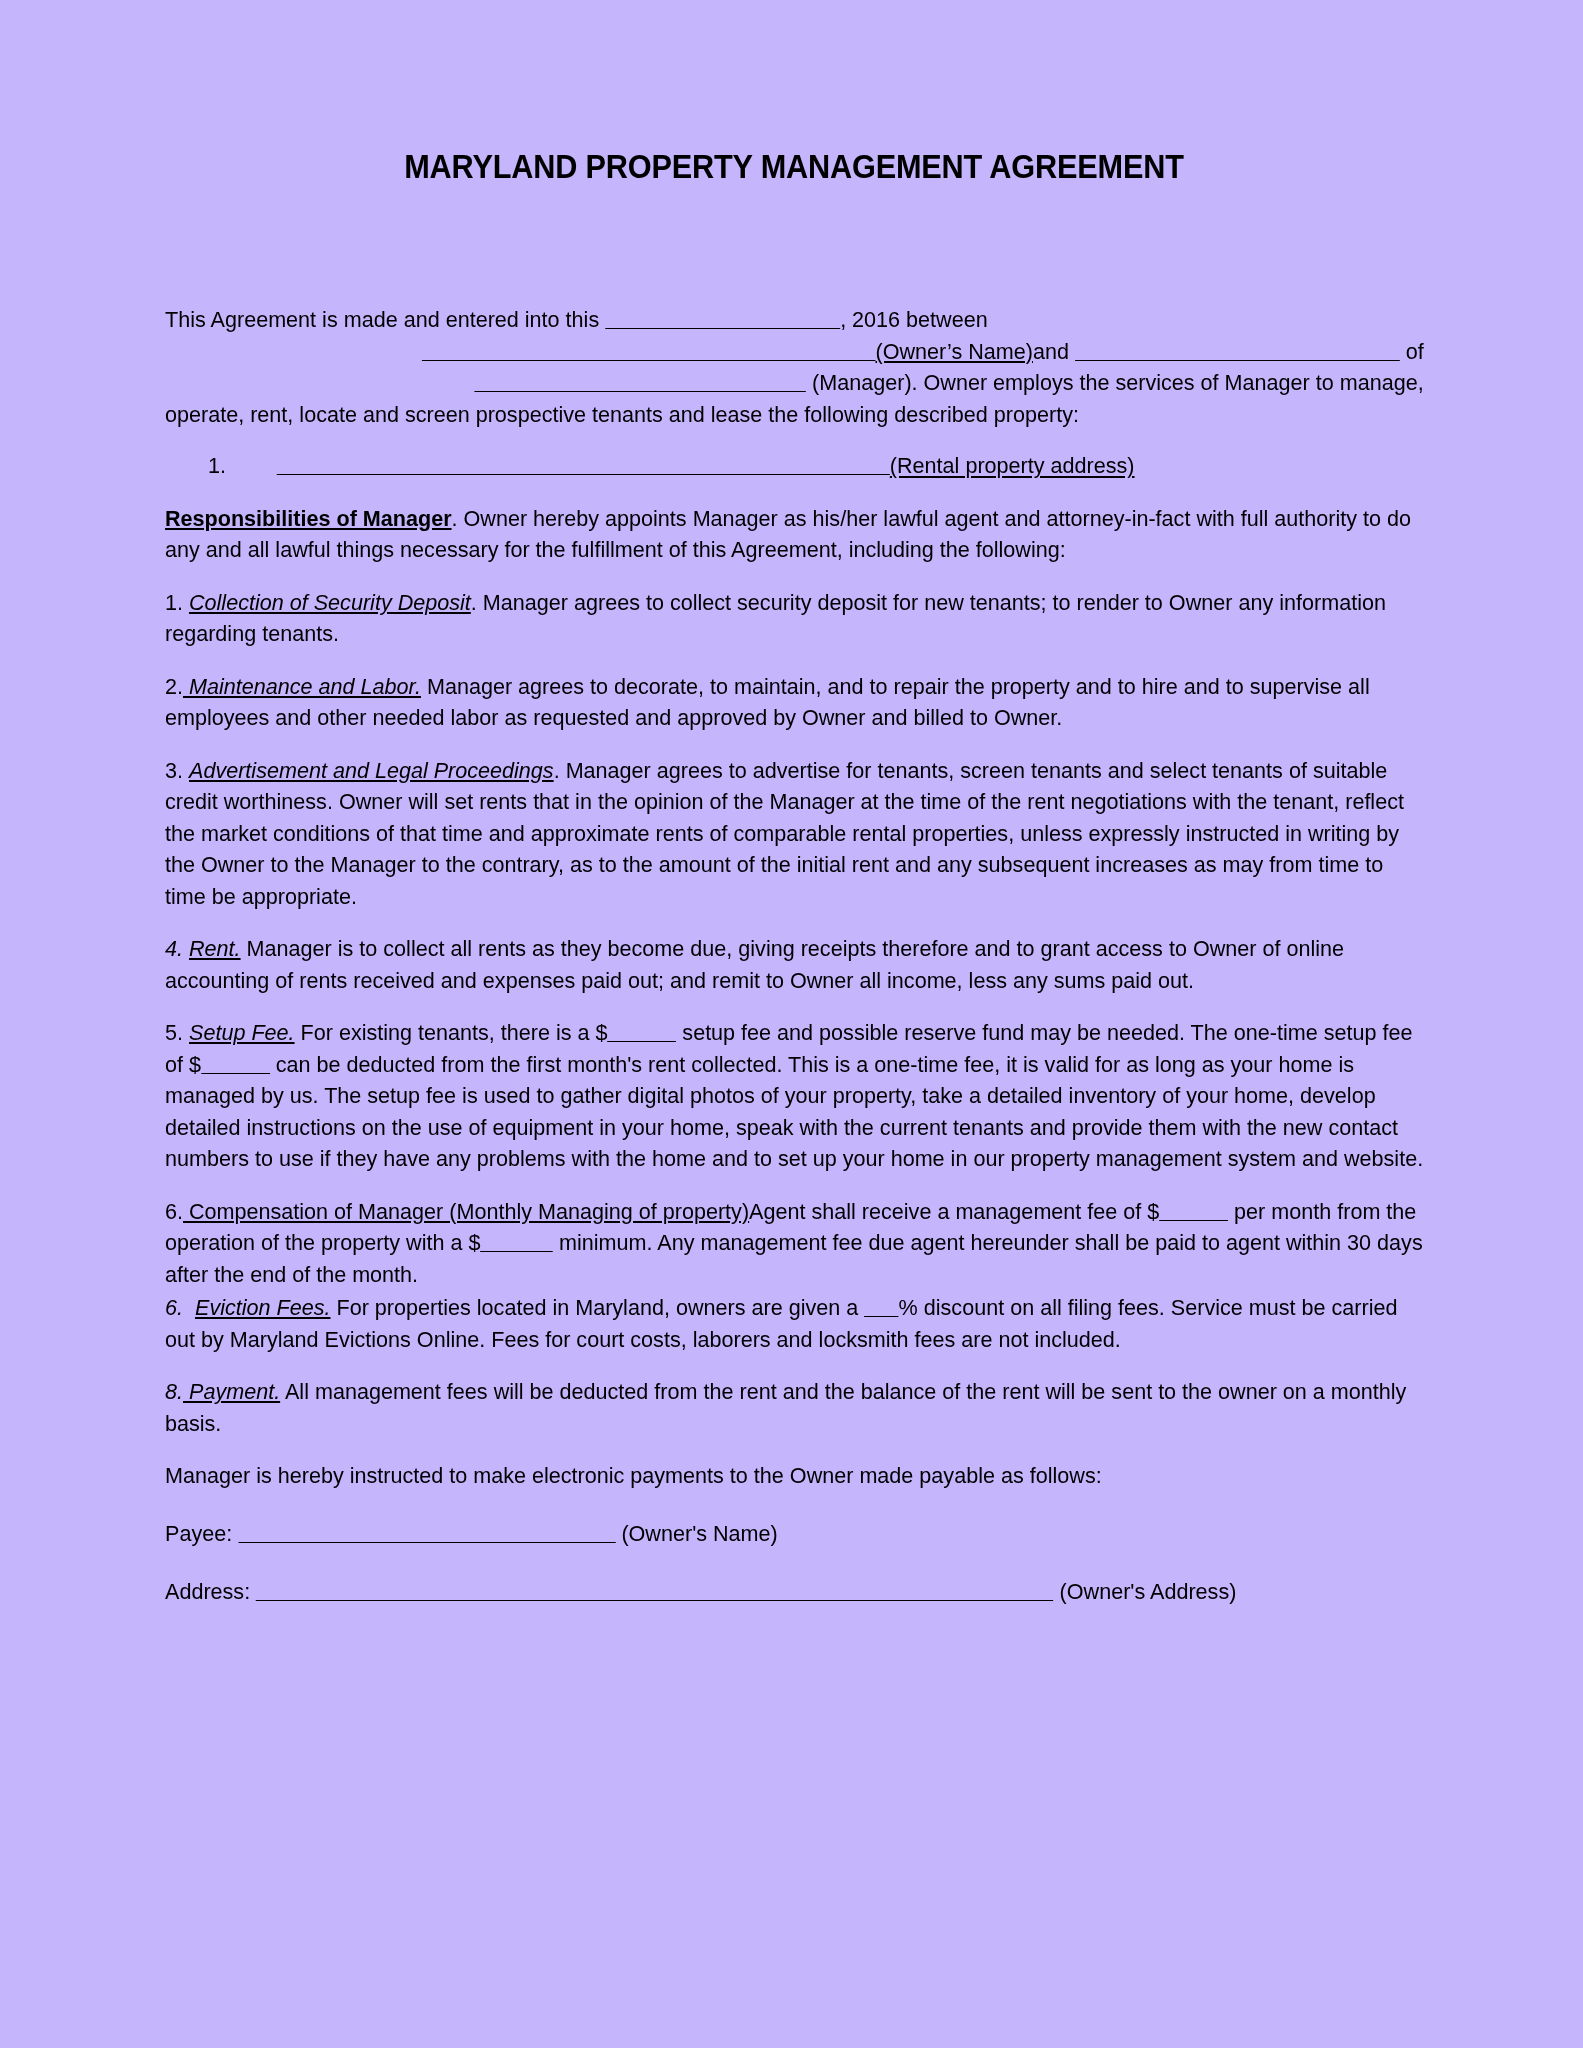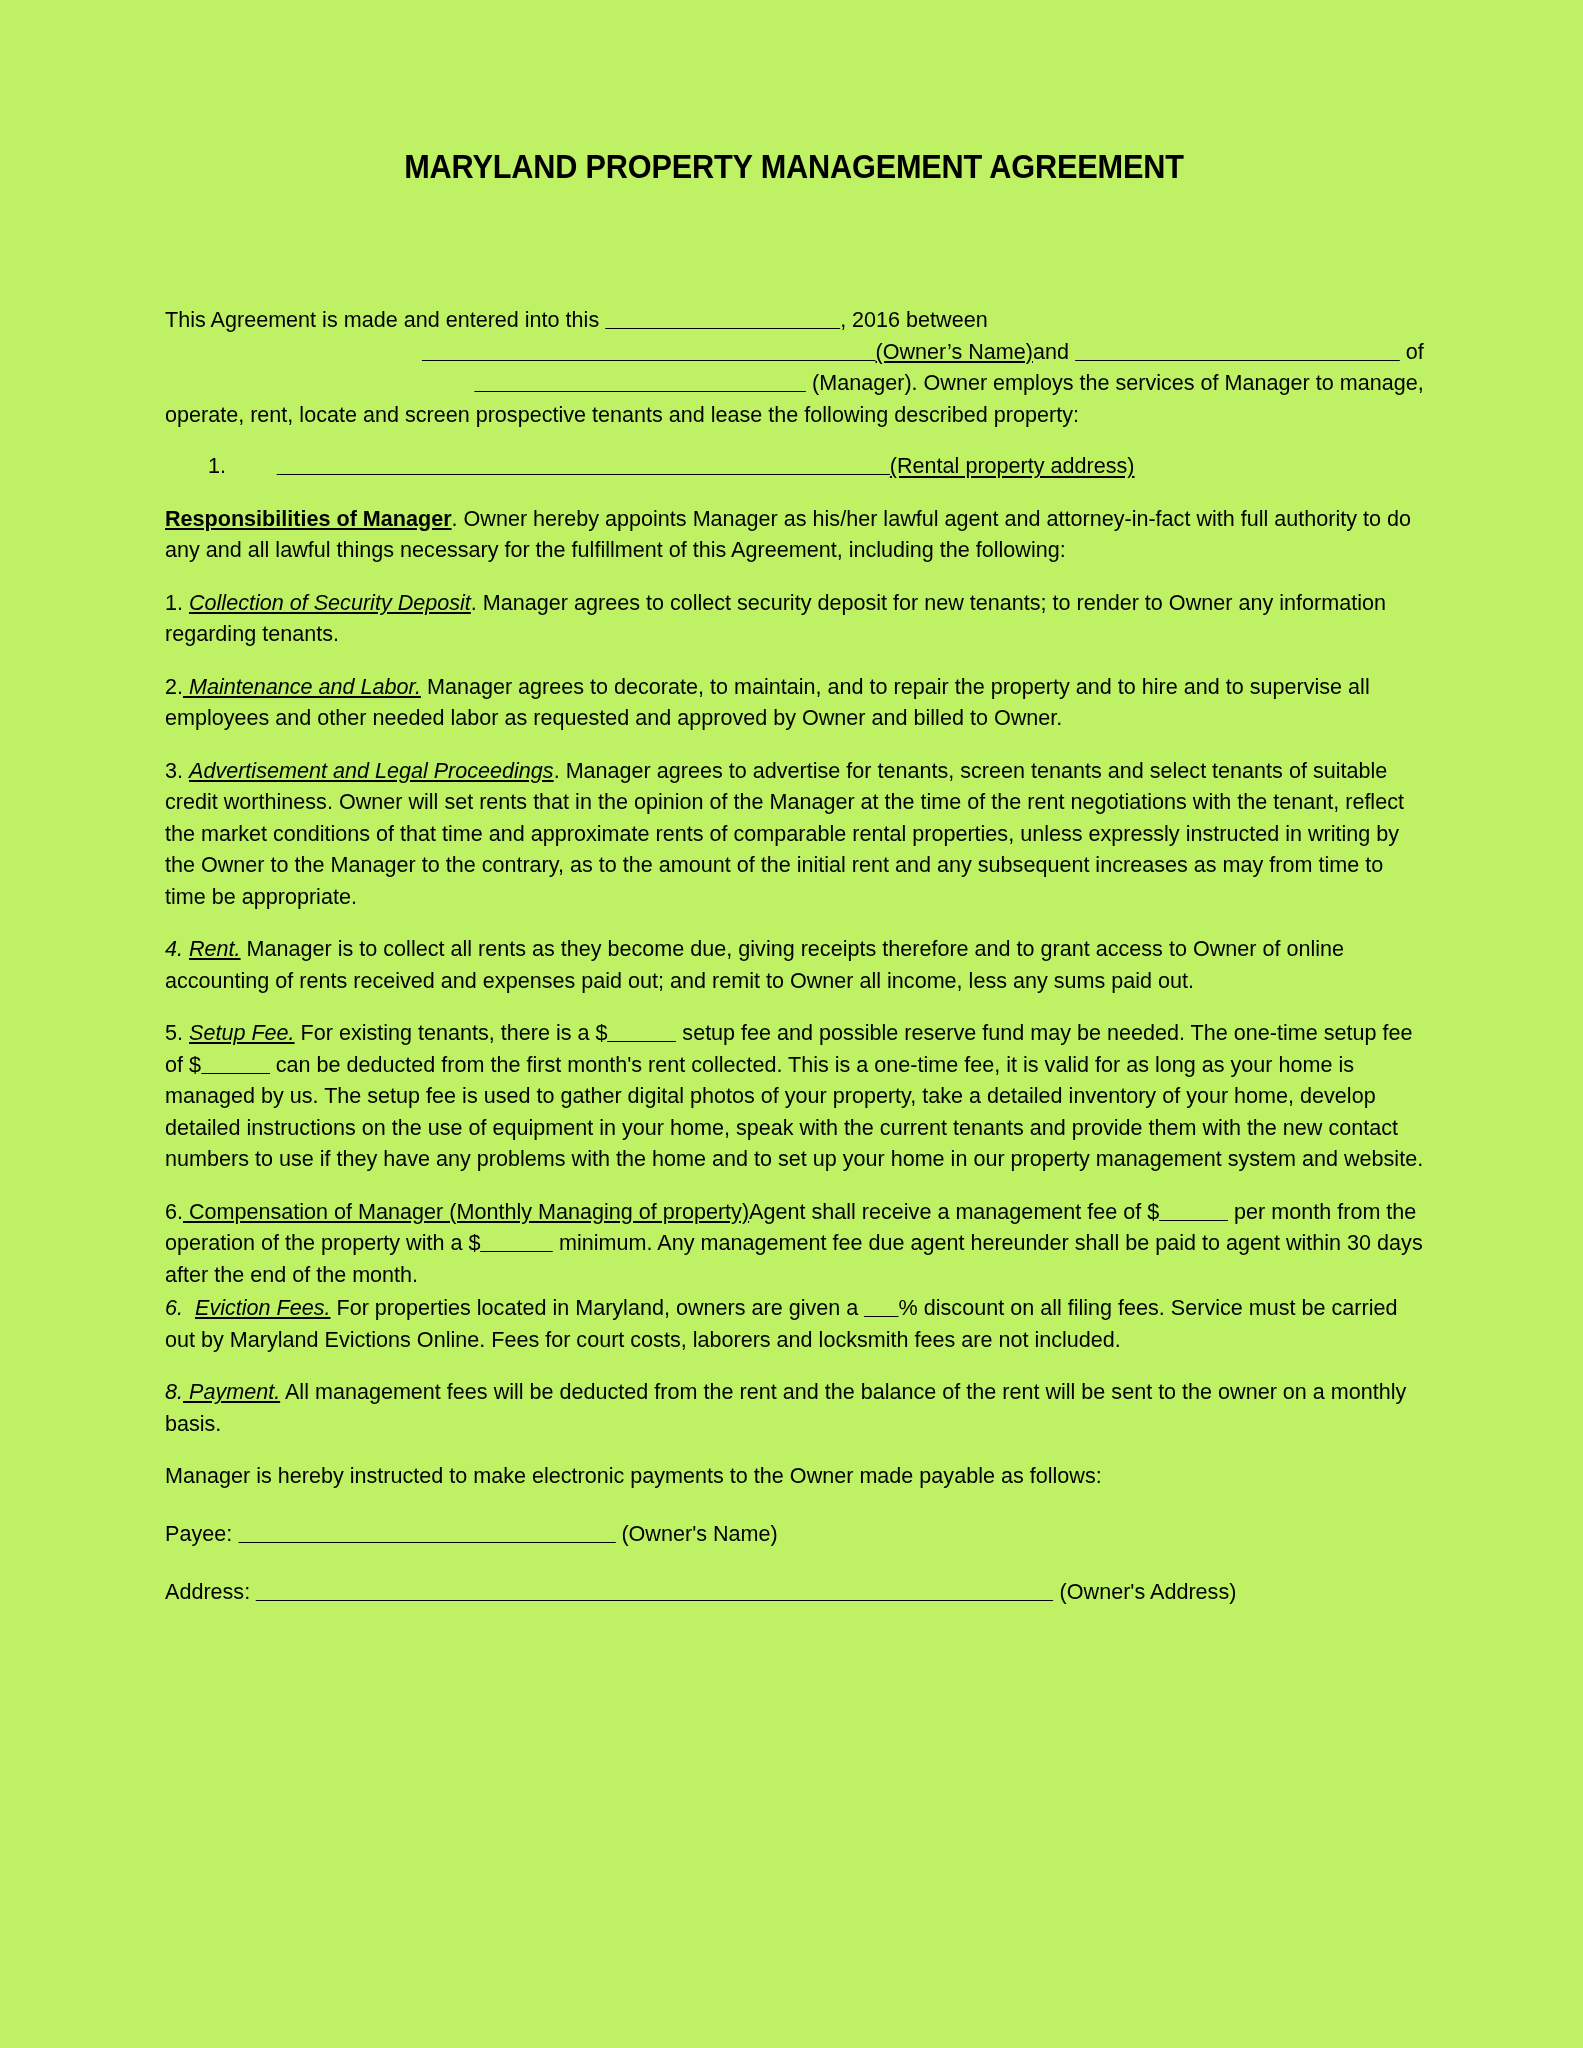--- a/index.html
+++ b/index.html
@@ -17,7 +17,7 @@
     width: 1583px;
     height: 2048px;
     margin: 0 auto;
-    background: #bef264;
+    background: #c4b5fd;
     box-sizing: border-box;
     overflow: hidden;
   }

